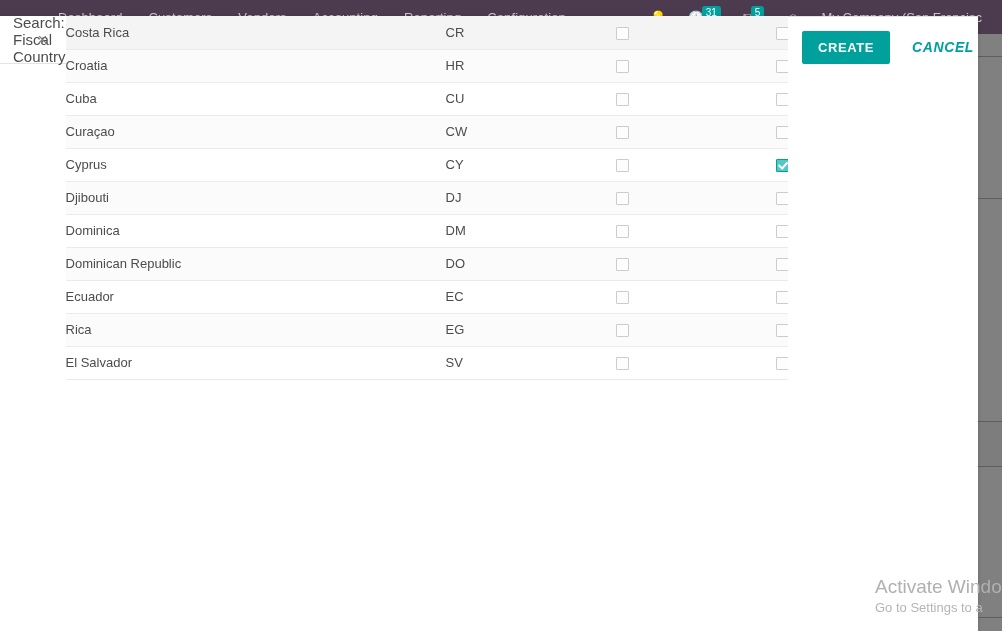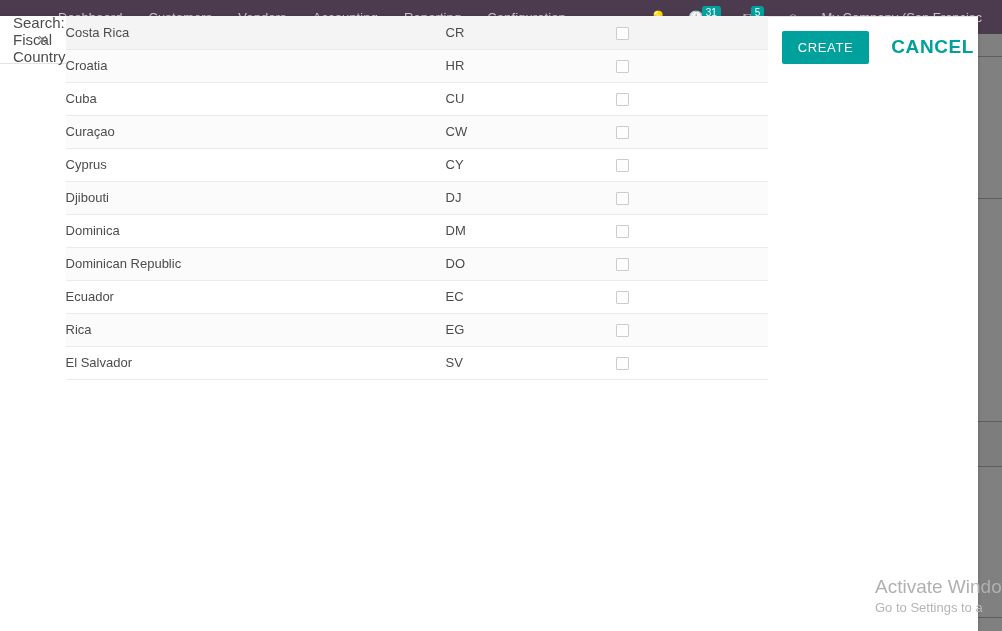--- a/index.html
+++ b/index.html
@@ -273,7 +273,7 @@
     color: #ffffff;
     border: none;
     font-size: 13px;
-    font-weight: normal;
+    font-weight: bold;
     letter-spacing: .6px;
     padding: 9px 16px;
     cursor: pointer;

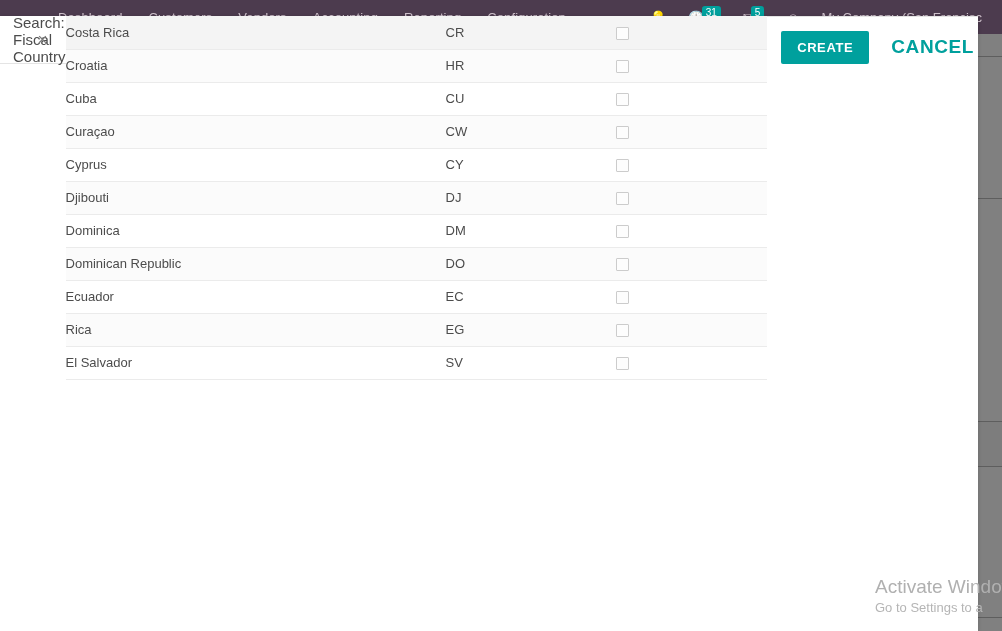--- a/index.html
+++ b/index.html
@@ -284,12 +284,13 @@
     background: none;
     border: none;
     color: #00a09d;
-    font-size: 19px;
+    font-size: 14px;
     font-weight: bold;
     letter-spacing: .6px;
     cursor: pointer;
     padding: 9px 4px;
     font-family: "Liberation Sans", sans-serif;
+    font-style: italic;
   }
 
   

